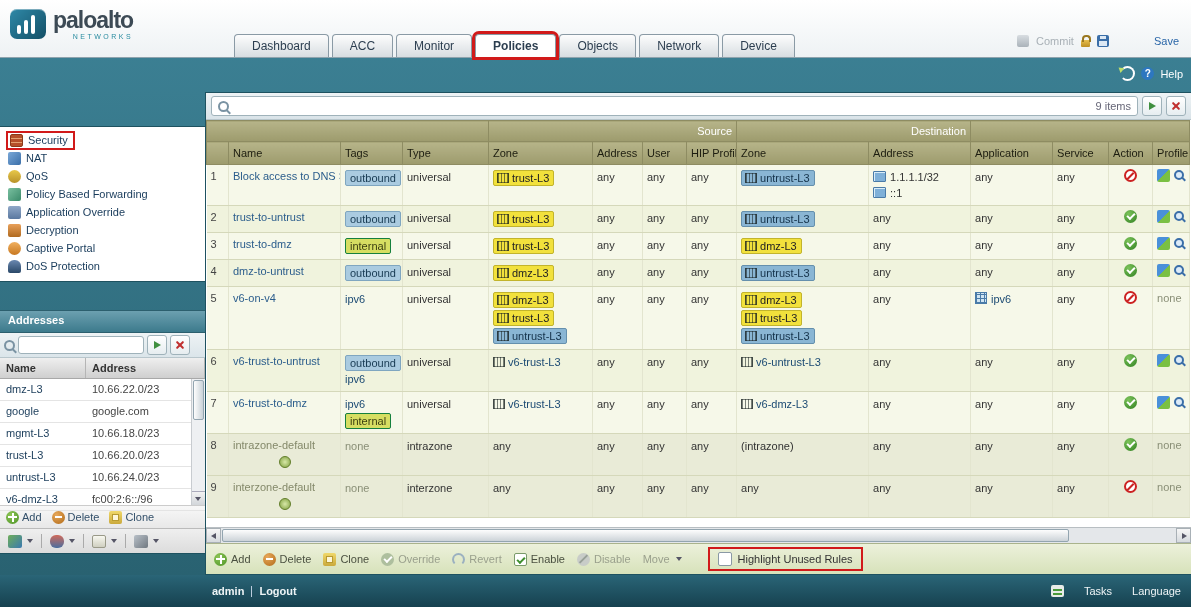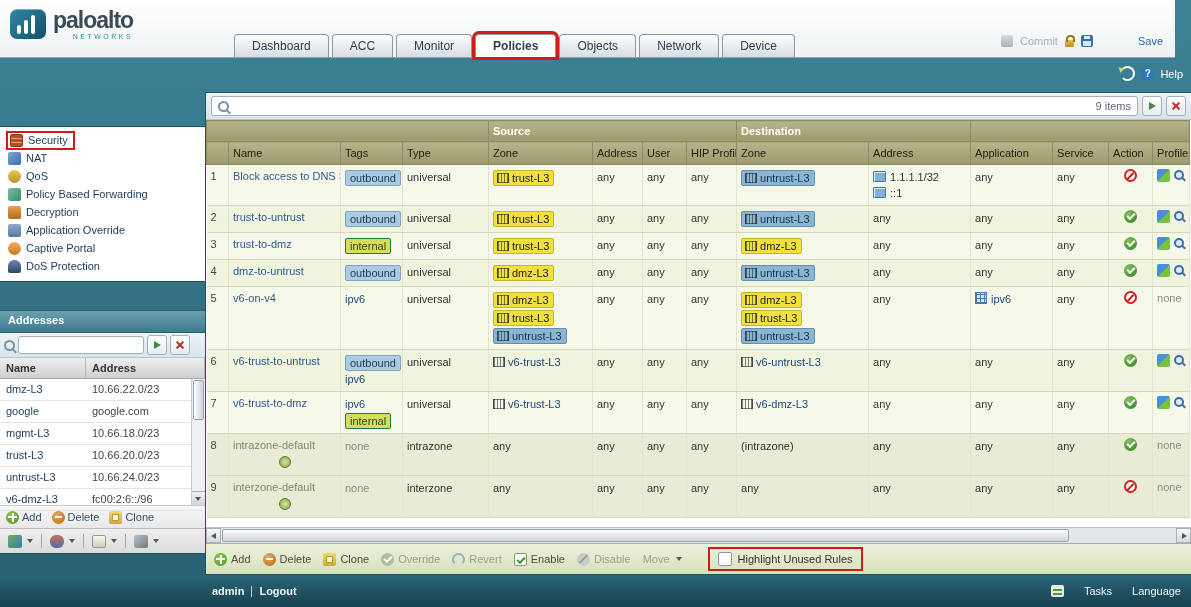--- a/index.html
+++ b/index.html
@@ -7,7 +7,7 @@
   .screen{position:relative;width:1191px;height:607px;background:linear-gradient(#3d8296,#28606f);overflow:hidden;}
 
   
-  .topbar{position:absolute;top:0;left:0;right:16px;height:57px;background:linear-gradient(#ffffff,#eef2f4);border-bottom:1px solid #8fa3ad;}
+  .topbar{position:absolute;top:0;left:0;right:0;height:57px;background:linear-gradient(#ffffff,#eef2f4);border-bottom:1px solid #8fa3ad;}
   .logo{position:absolute;left:10px;top:9px;display:flex;align-items:flex-start;}
   .logo-mark{width:36px;height:30px;border-radius:7px;background:linear-gradient(135deg,#2f89a8,#134f66);position:relative;box-shadow:inset 0 1px 0 rgba(255,255,255,.4);}
   .logo-mark i{position:absolute;bottom:5px;width:4px;background:#fff;border-radius:2px;}

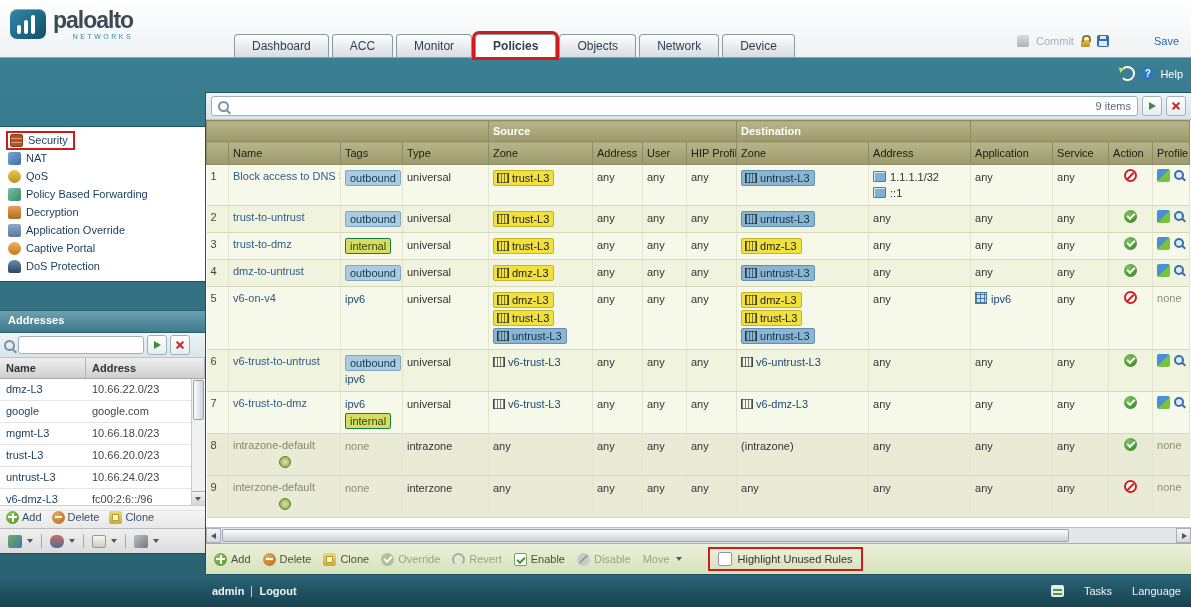--- a/index.html
+++ b/index.html
@@ -103,7 +103,7 @@
   table.rules{border-collapse:collapse;table-layout:fixed;width:984px;font-size:11px;}
   .rules th{background:linear-gradient(#b6b489,#9d9b6d);border:1px solid #8e8c62;height:20px;padding:1px 4px;text-align:left;font-weight:normal;color:#1d1d10;white-space:nowrap;overflow:hidden;}
   .rules tr.group-row th{height:18px;}
-  .rules th.gh{color:#fff;font-weight:bold;text-align:left;}
+  .rules th.gh{color:#fff;font-weight:normal;text-align:right;}
   .rules td{border-bottom:1px solid #d5d8ba;border-right:1px solid #e3e5cf;padding:4px 4px 3px;vertical-align:top;background:#f6f8e9;line-height:15px;white-space:nowrap;overflow:hidden;}
   .rules tr:nth-child(even) td{background:#f0f3dd;}
   .rules tr.default-rule td{background:#e9ebd7;}

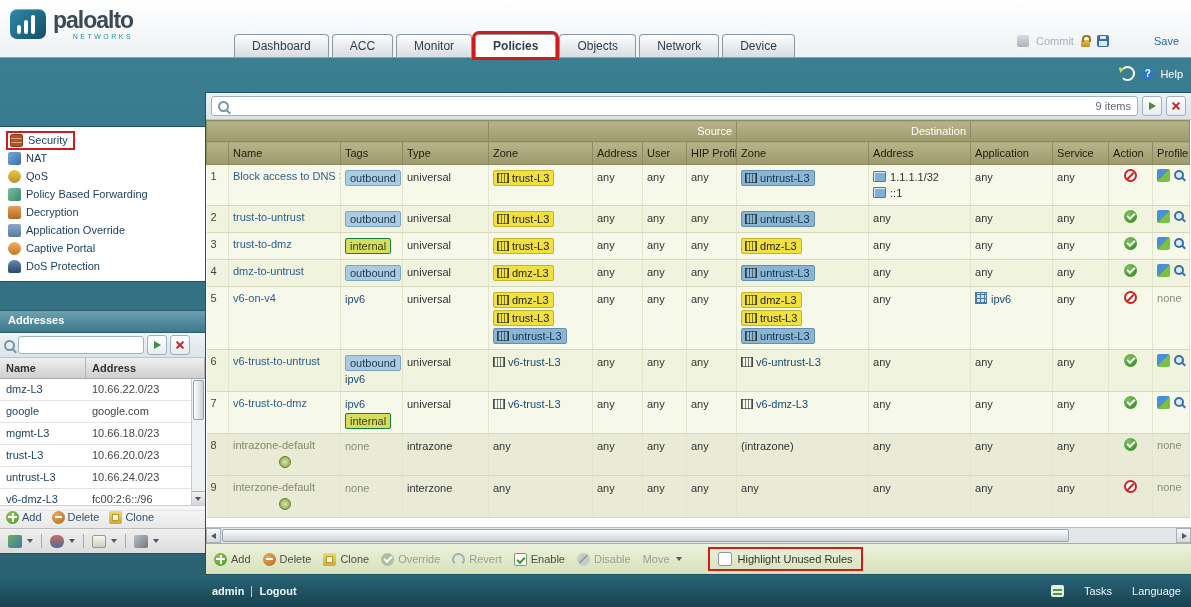--- a/index.html
+++ b/index.html
@@ -239,14 +239,14 @@
         </div>
         <div class="nav-item">
           <span class="nav-wrap">
+            <span class="nav-icon ic-application-override"></span>
+            <span class="nav-label">Application Override</span>
+          </span>
+        </div>
+        <div class="nav-item">
+          <span class="nav-wrap">
             <span class="nav-icon ic-decryption"></span>
             <span class="nav-label">Decryption</span>
-          </span>
-        </div>
-        <div class="nav-item">
-          <span class="nav-wrap">
-            <span class="nav-icon ic-application-override"></span>
-            <span class="nav-label">Application Override</span>
           </span>
         </div>
         <div class="nav-item">

